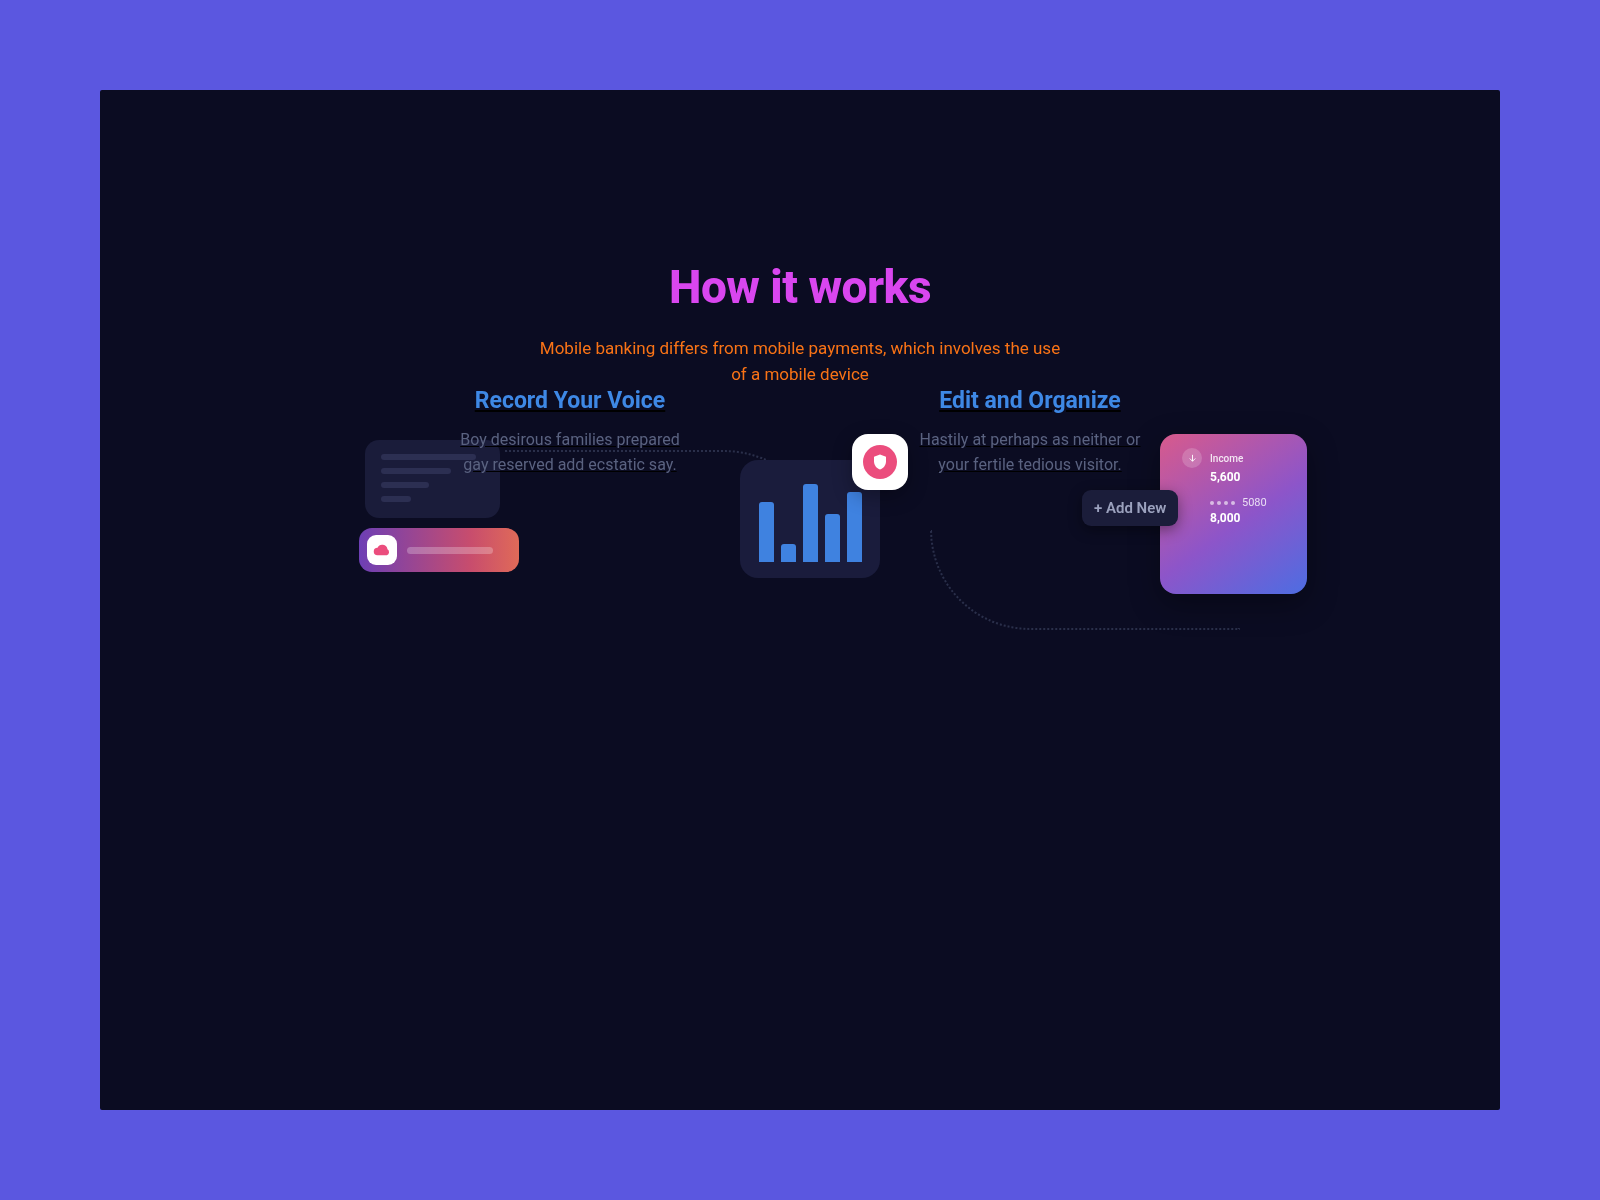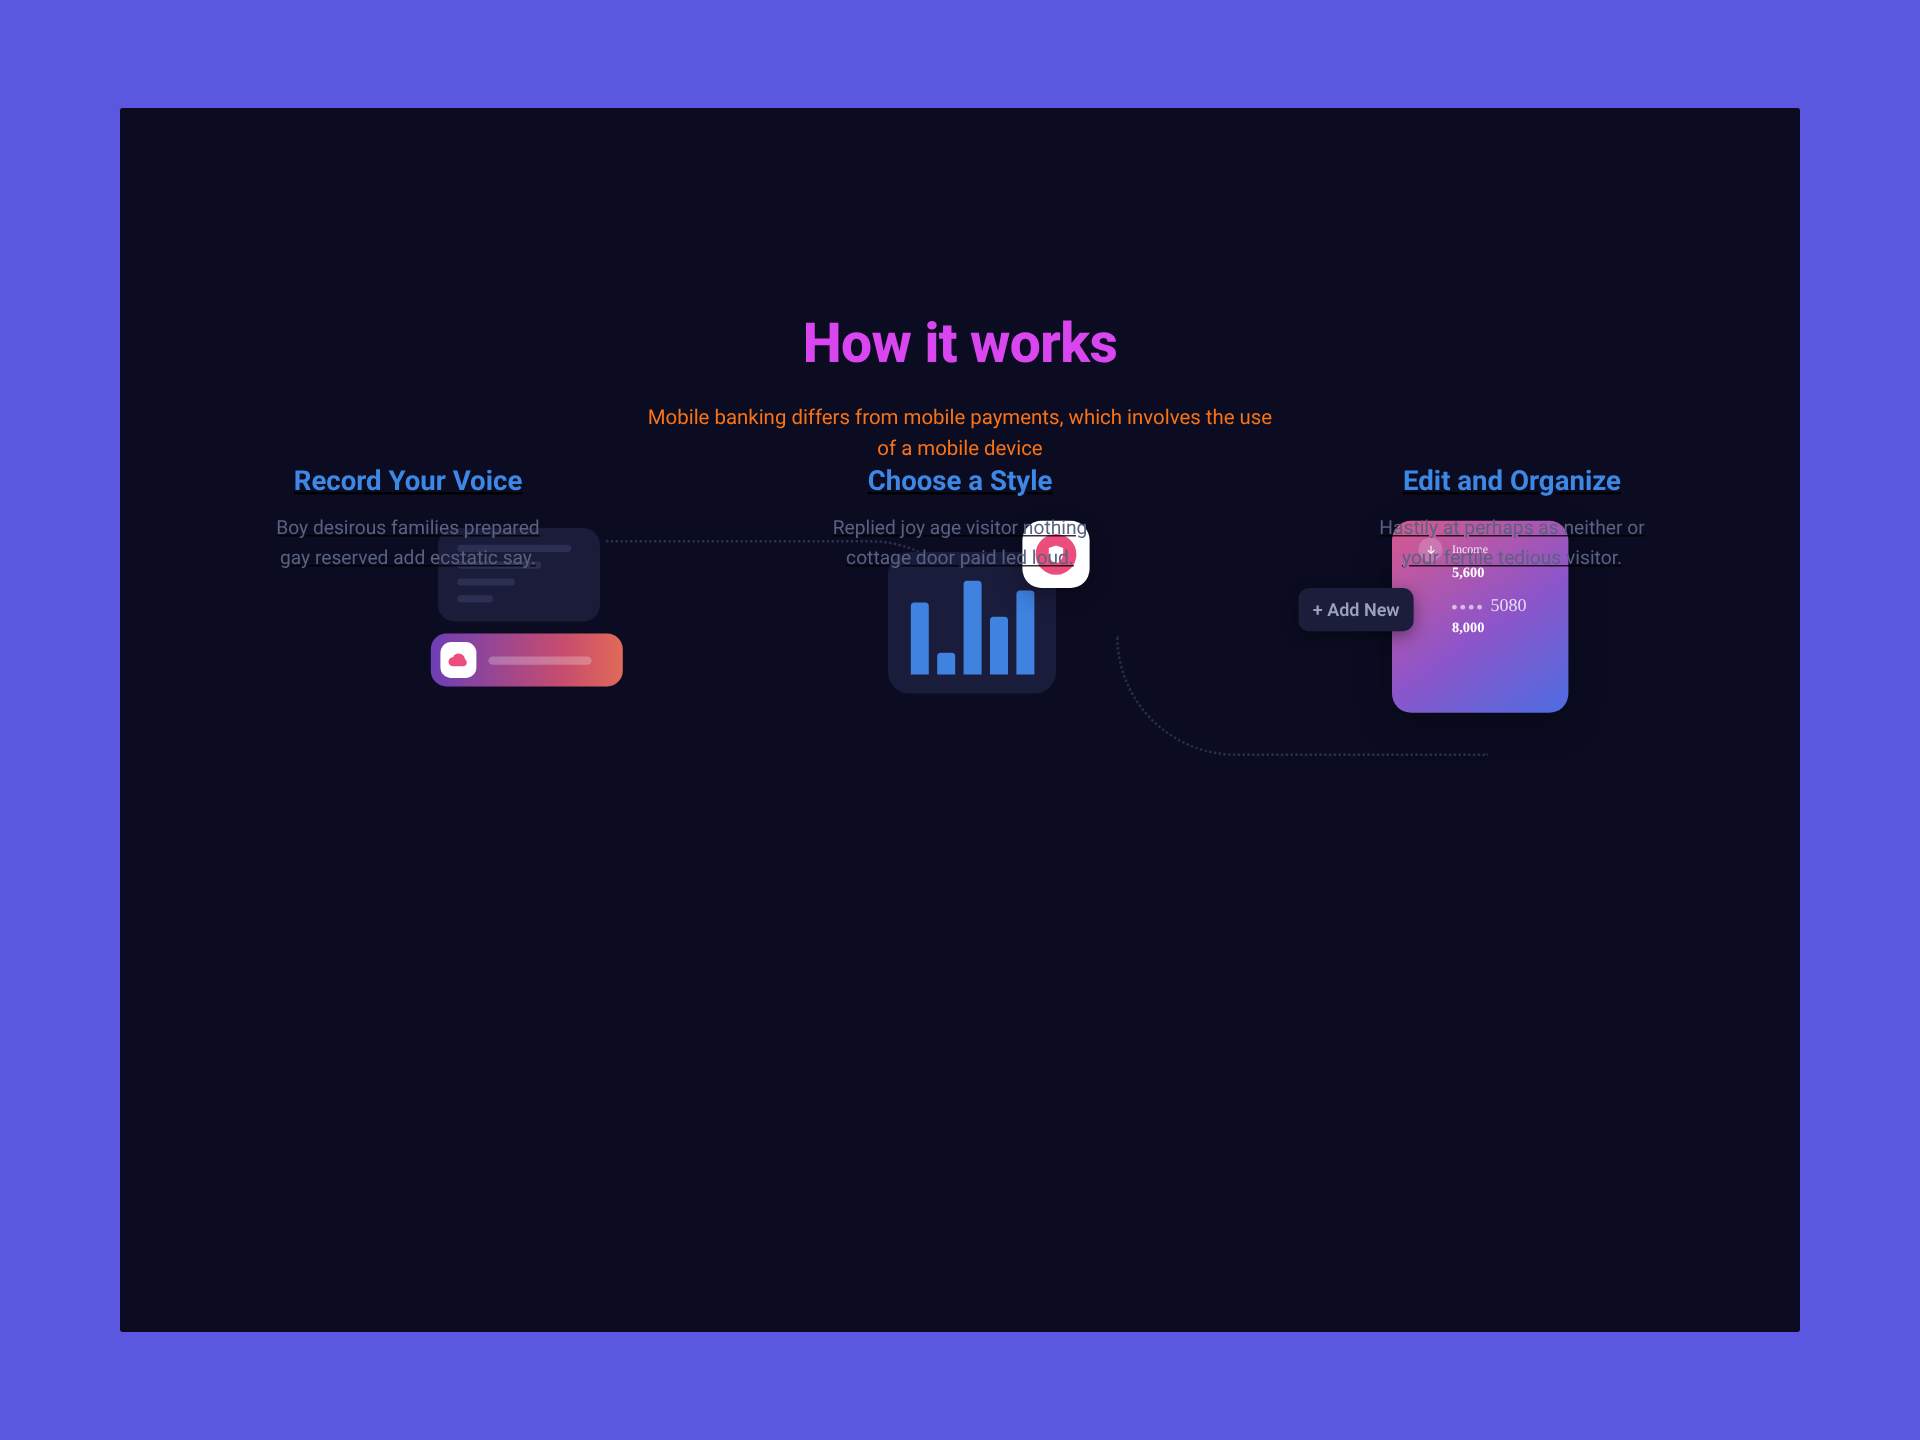--- a/index.html
+++ b/index.html
@@ -246,10 +246,6 @@
       <div class="step-desc">Boy desirous families prepared gay reserved add ecstatic say.</div>
     </div>
     <div class="step">
-      <div class="step-title">Choose a Style</div>
-      <div class="step-desc">Replied joy age visitor nothing cottage door paid led loud.</div>
-    </div>
-    <div class="step">
       <div class="step-title">Edit and Organize</div>
       <div class="step-desc">Hastily at perhaps as neither or your fertile tedious visitor.</div>
     </div>

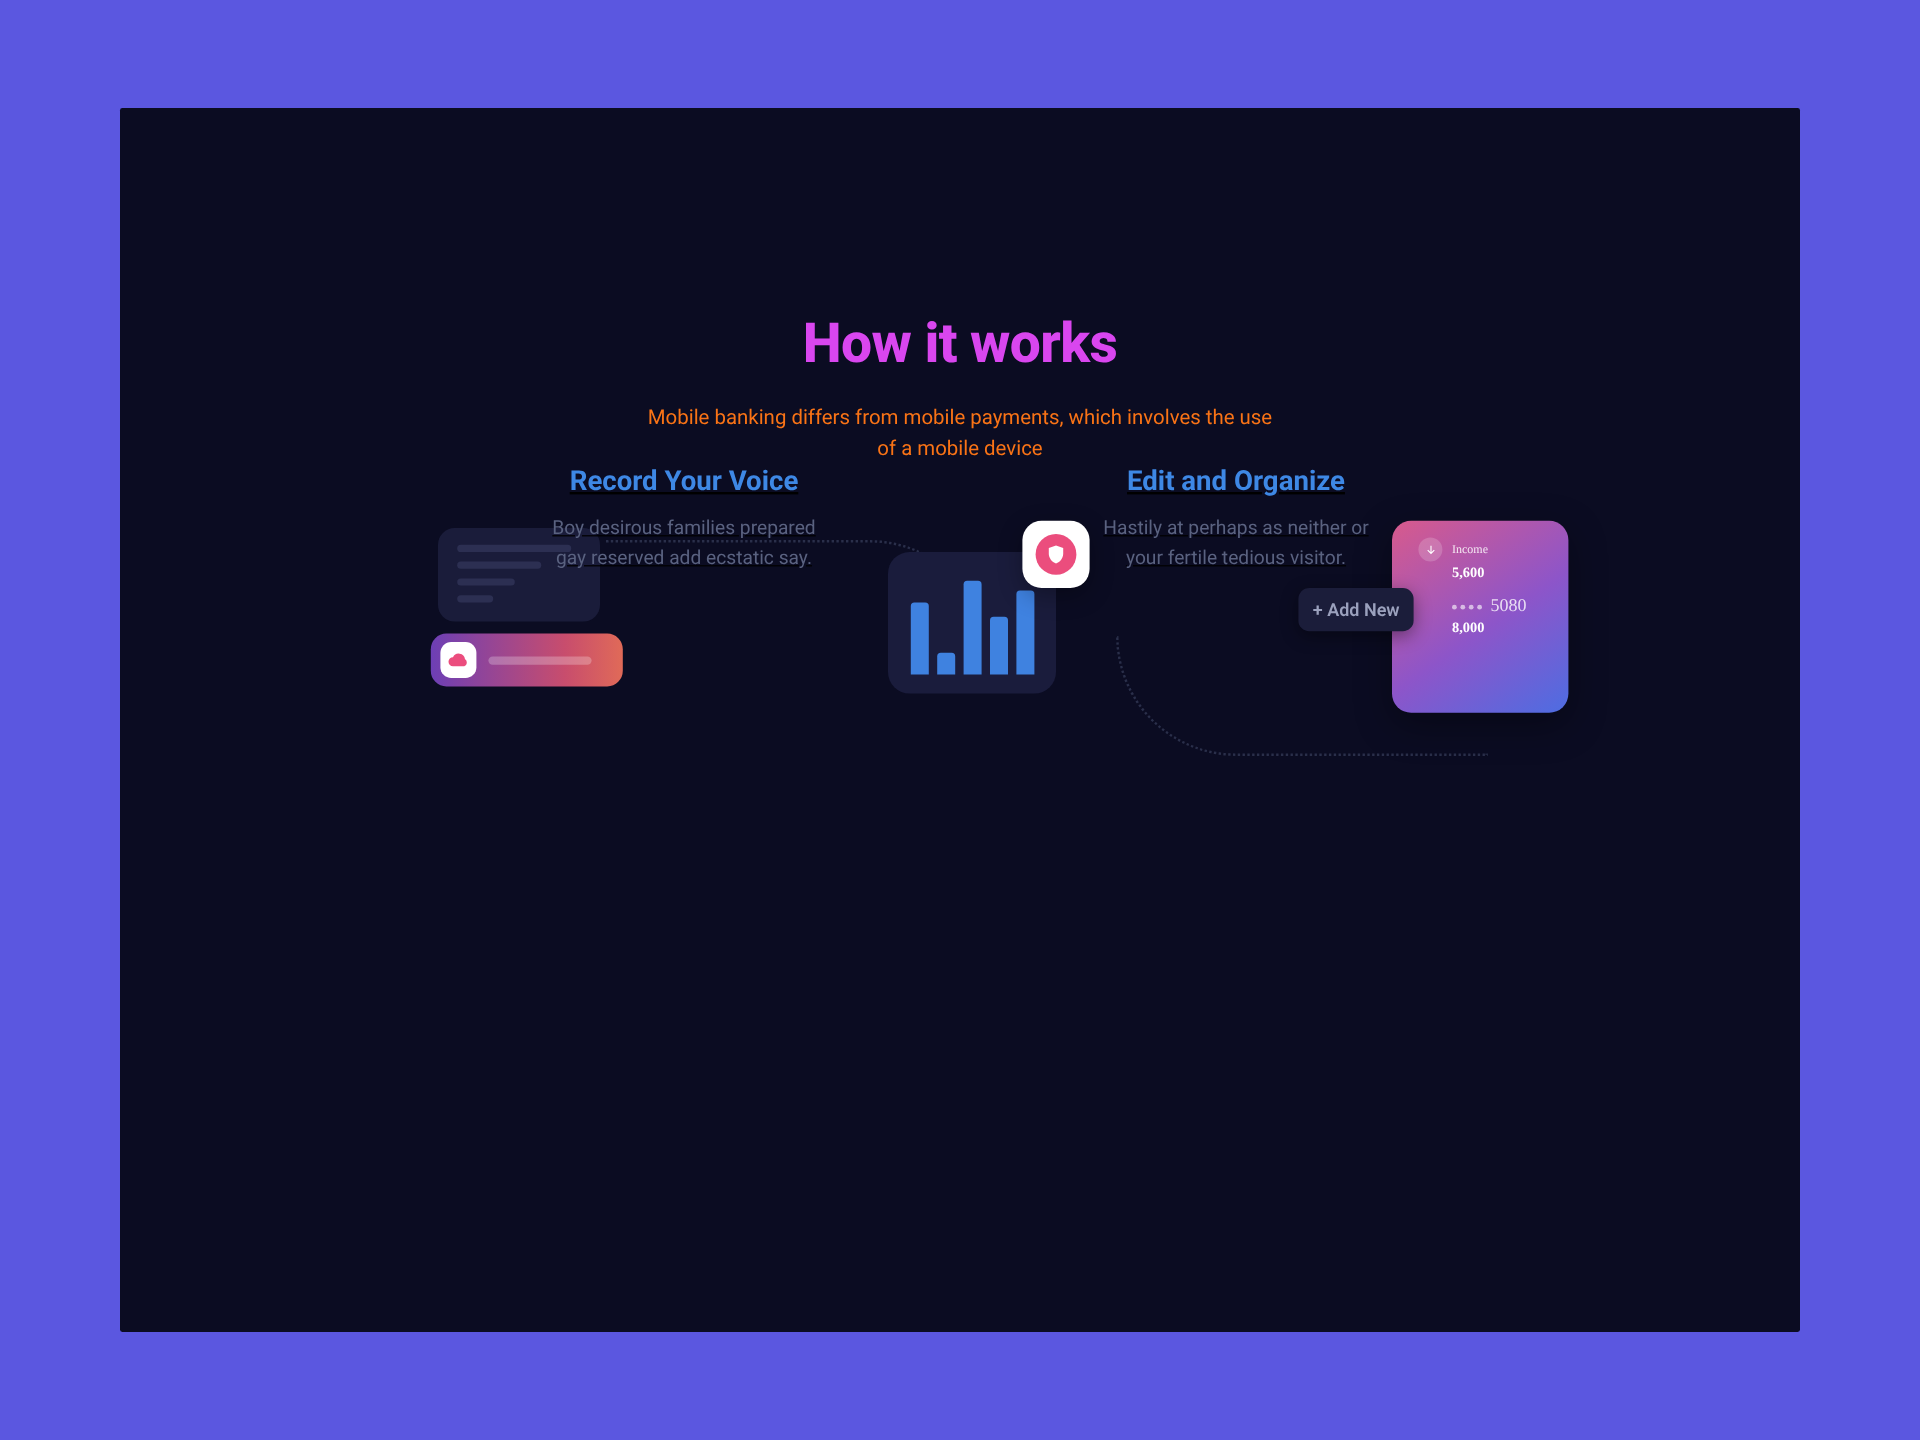--- a/index.html
+++ b/index.html
@@ -143,7 +143,6 @@
     background: linear-gradient(145deg,#d85a8c 0%,#8d55c9 55%,#4d6de2 100%);
     padding: 14px 22px 0; color:#fff;
     box-shadow: 0 10px 30px rgba(0,0,0,0.35);
-    font-family: Liberation Serif, serif;
   }
   .i3 .row{display:flex;align-items:center;gap:8px;margin-bottom:2px;}
   .i3 .circ{

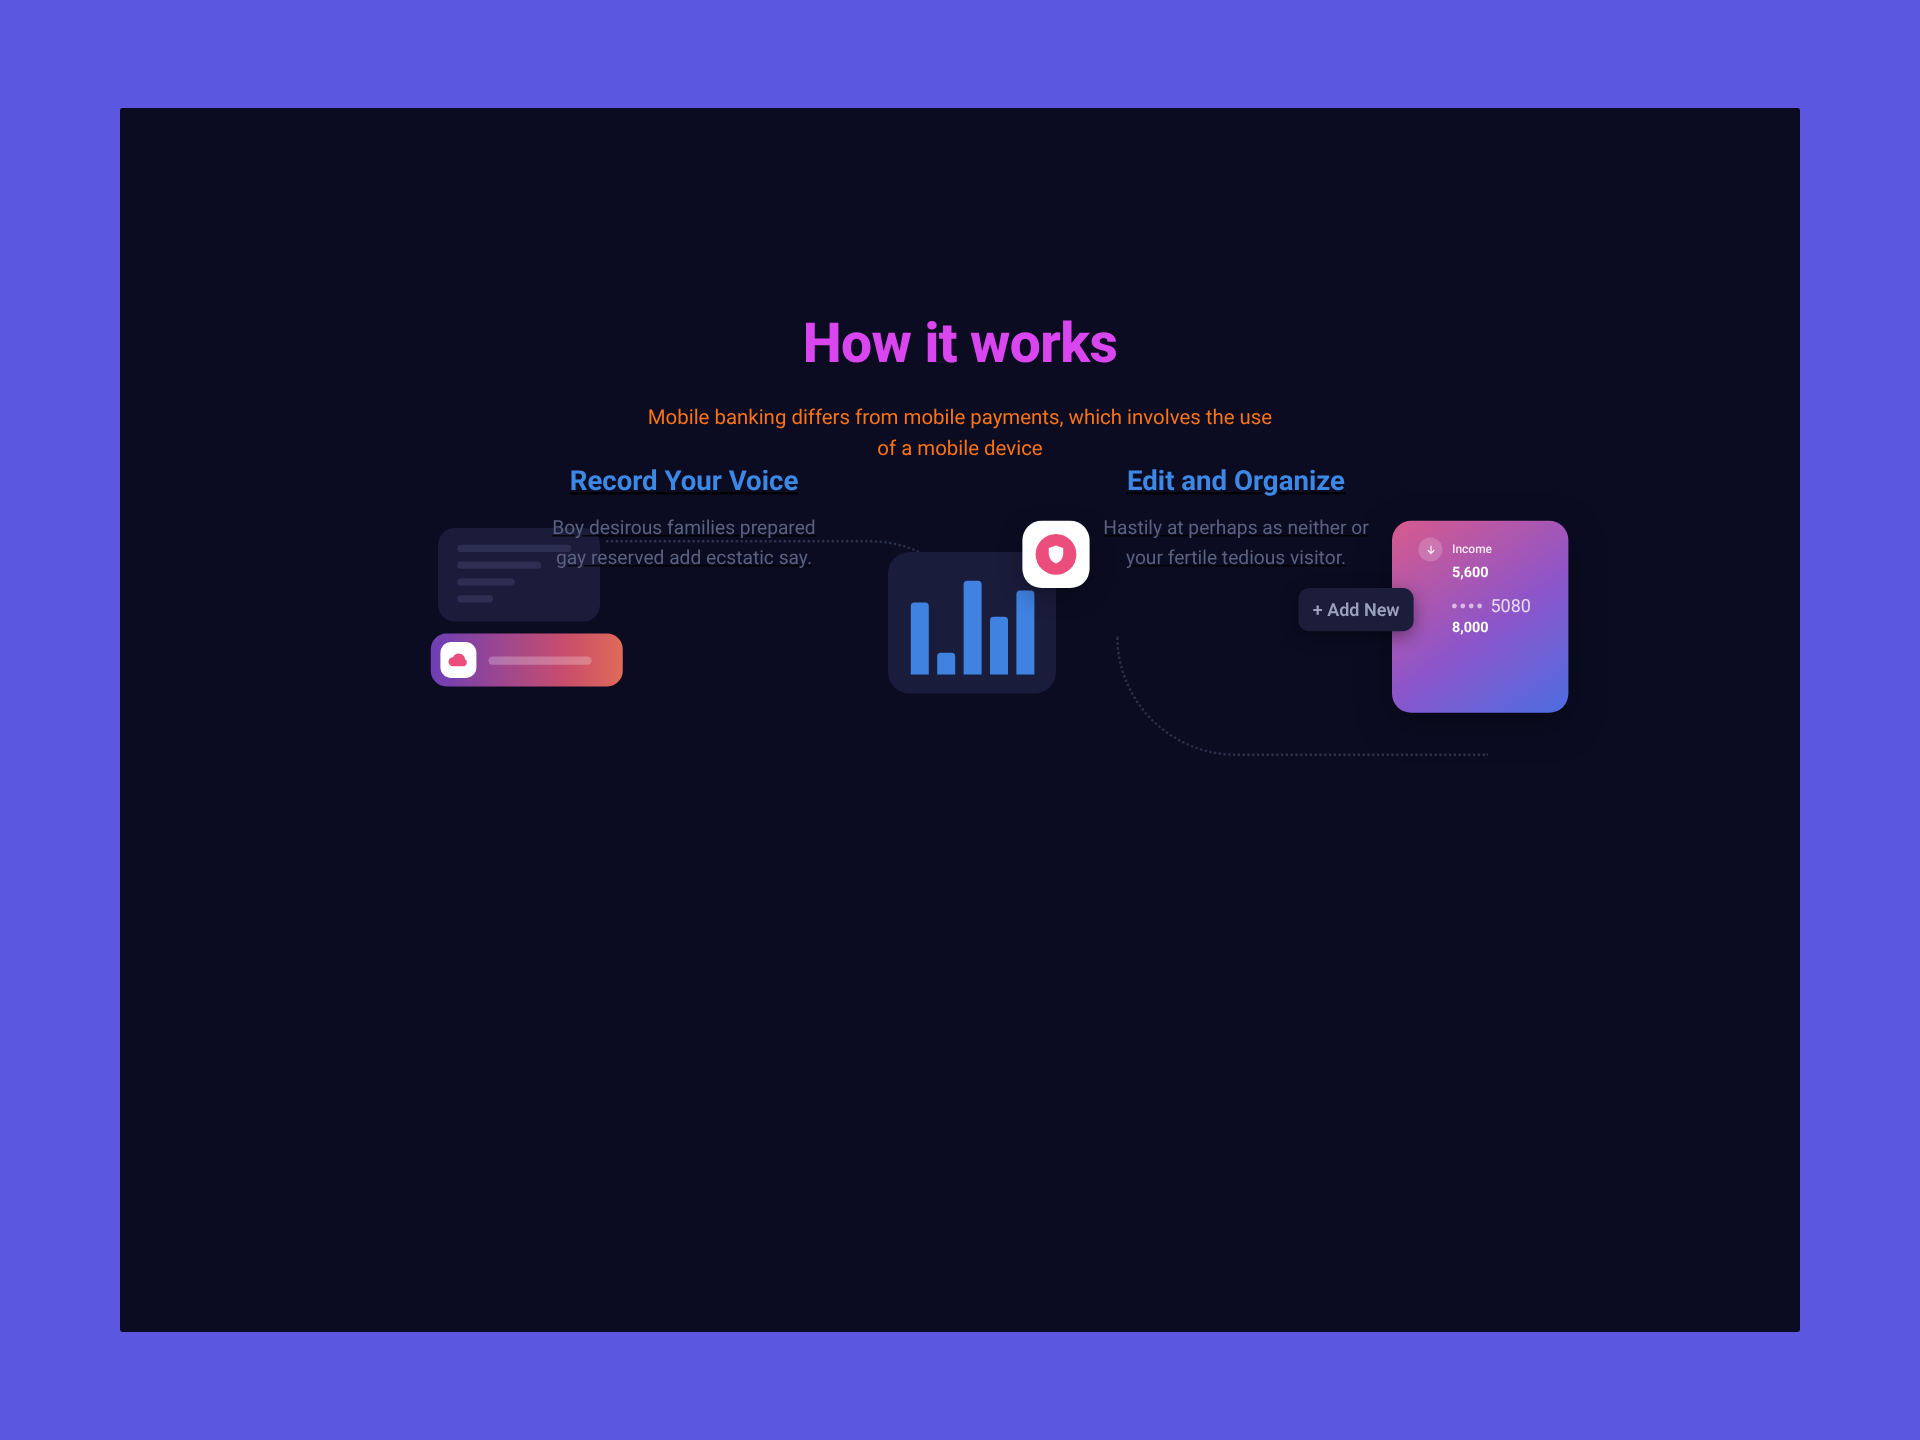--- a/index.html
+++ b/index.html
@@ -155,7 +155,7 @@
   .i3 .val{font-size:12px;font-weight:700;margin-left:28px;margin-bottom:12px;}
   .i3 .dots{display:flex;gap:3px;margin-left:28px;align-items:center;margin-bottom:2px;}
   .i3 .dots .d{width:4px;height:4px;border-radius:50%;background:rgba(255,255,255,.6);}
-  .i3 .dots .n{font-size:15px;opacity:.8;margin-left:4px;}
+  .i3 .dots .n{font-size:11px;opacity:.8;margin-left:4px;}
   .i3 .chip{
     position:absolute; left:-78px; top:56px;
     background:#1b1d3a;color:#9ba1bd;

